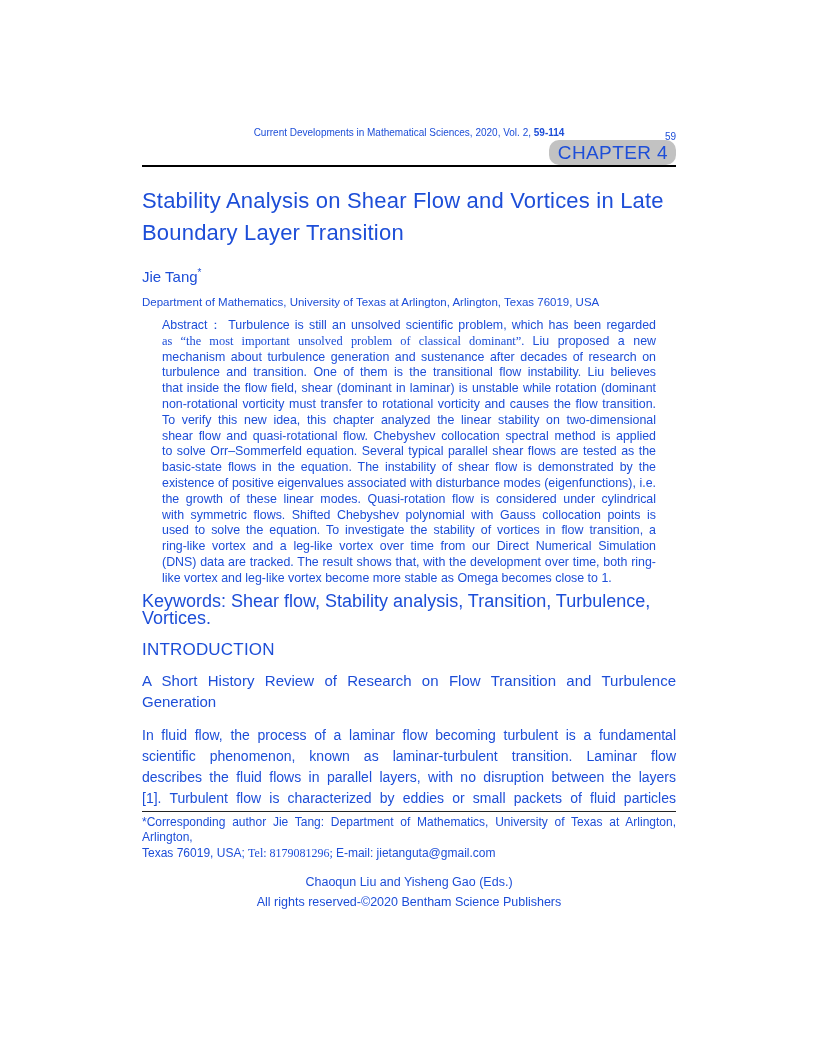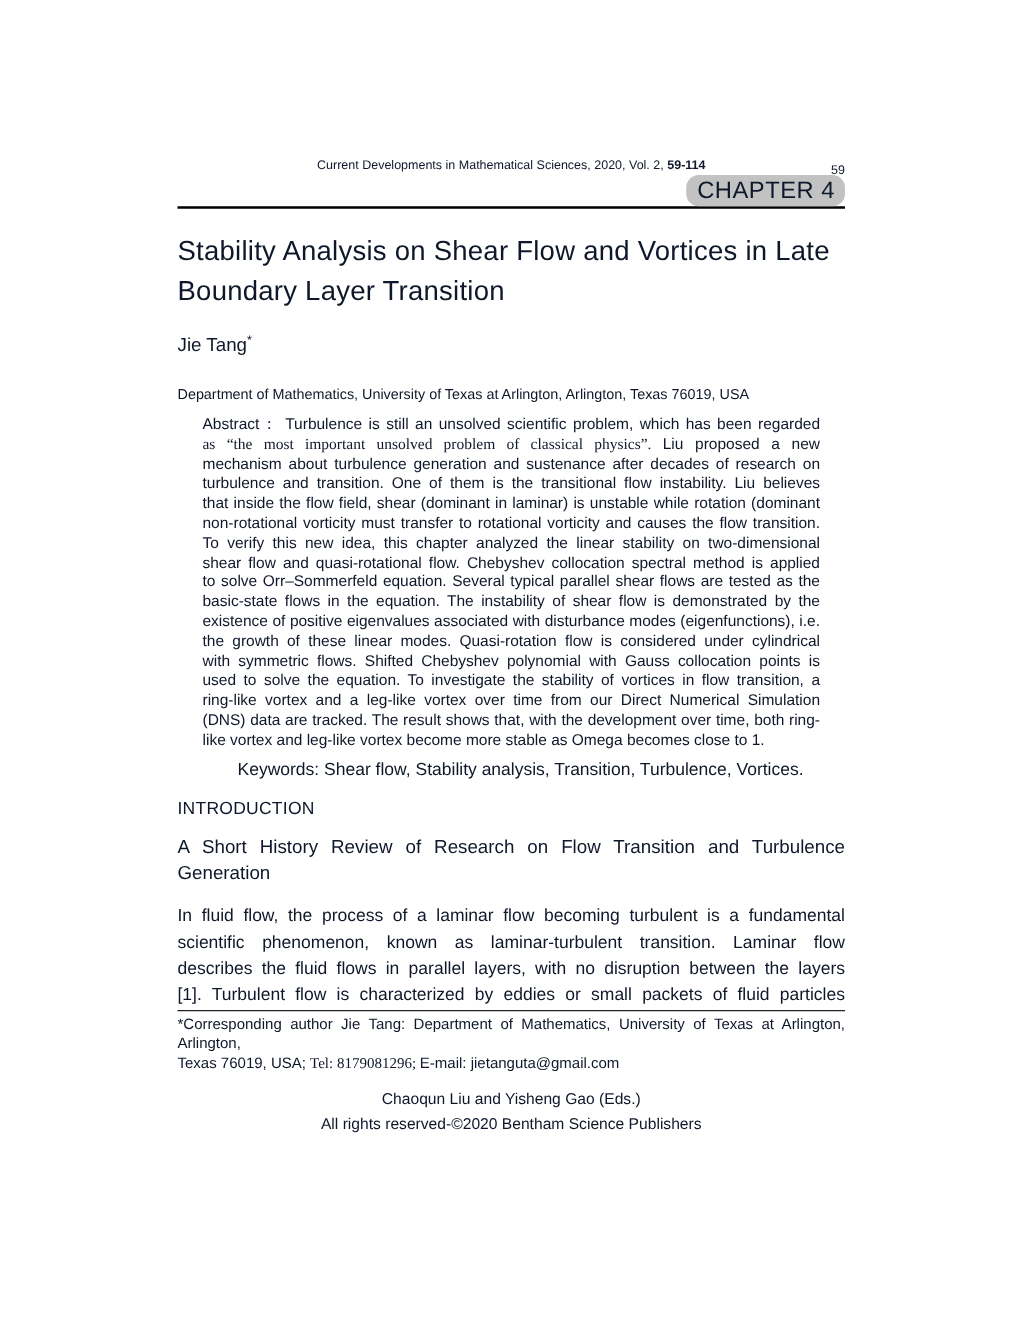--- a/index.html
+++ b/index.html
@@ -9,7 +9,7 @@
     width:816px; height:1056px;
     margin:0 auto;
     background:#ffffff;
-    color:#0f172a;
+    color:#1d4ed8;
     font-family:"Liberation Sans", sans-serif;
     padding:126px 140px 0 142px;
     overflow:hidden;

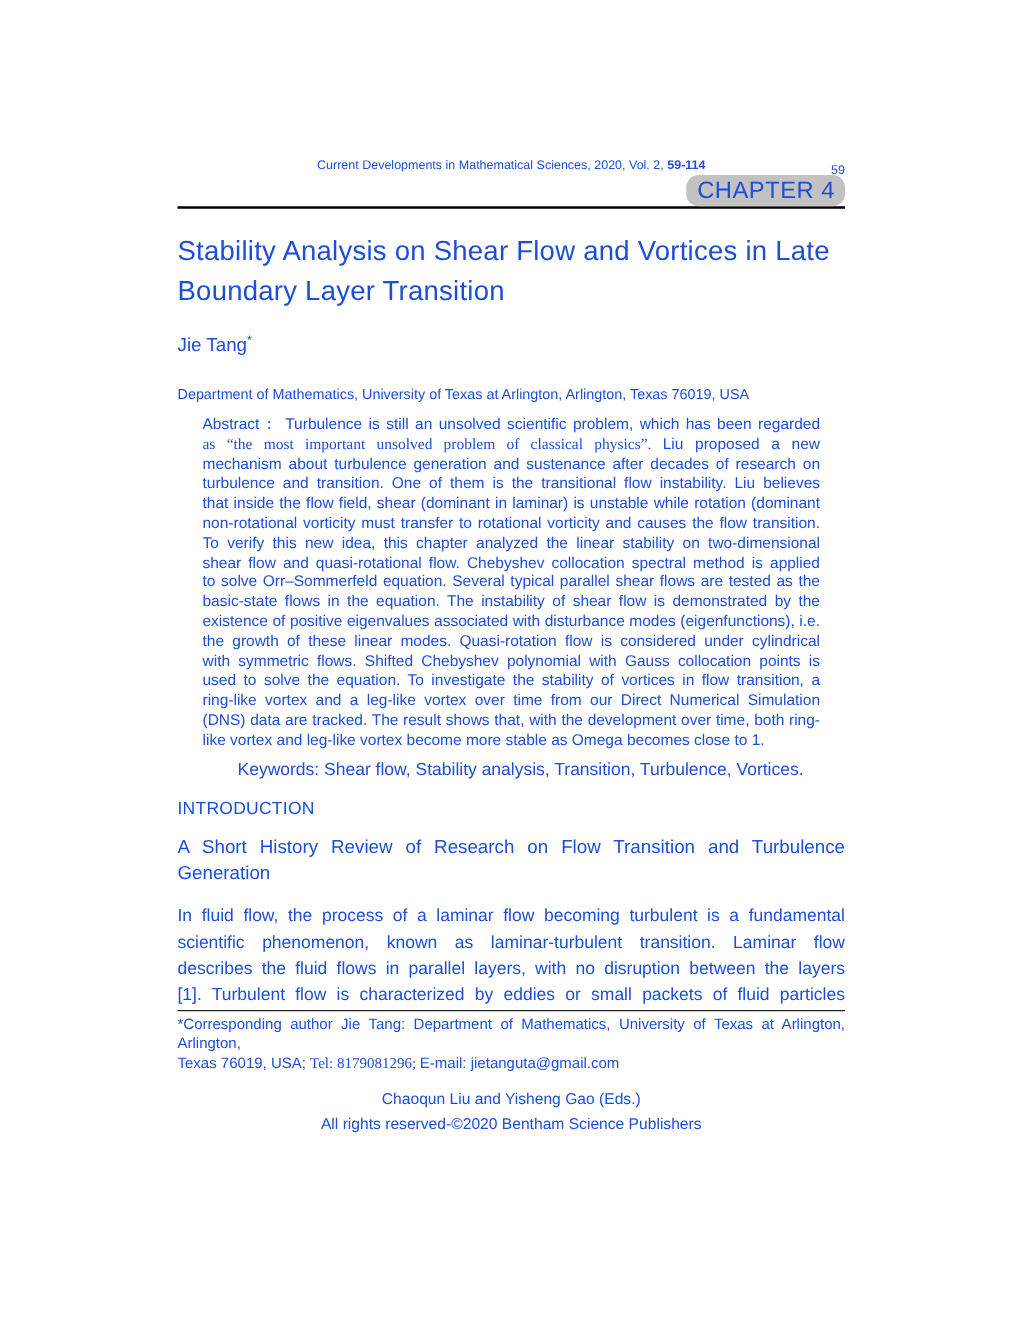--- a/index.html
+++ b/index.html
@@ -39,7 +39,7 @@
   }
   .author { margin-top:15px; font-size:15px; line-height:17px; }
   .author sup { font-size:10px; }
-  .affiliation { margin-top:24px; font-size:11.5px; line-height:14px; }
+  .affiliation { margin-top:10px; font-size:11.5px; line-height:14px; }
   .abstract {
     margin:9px 20px 0 20px;
     font-size:12.4px; line-height:15.8px;

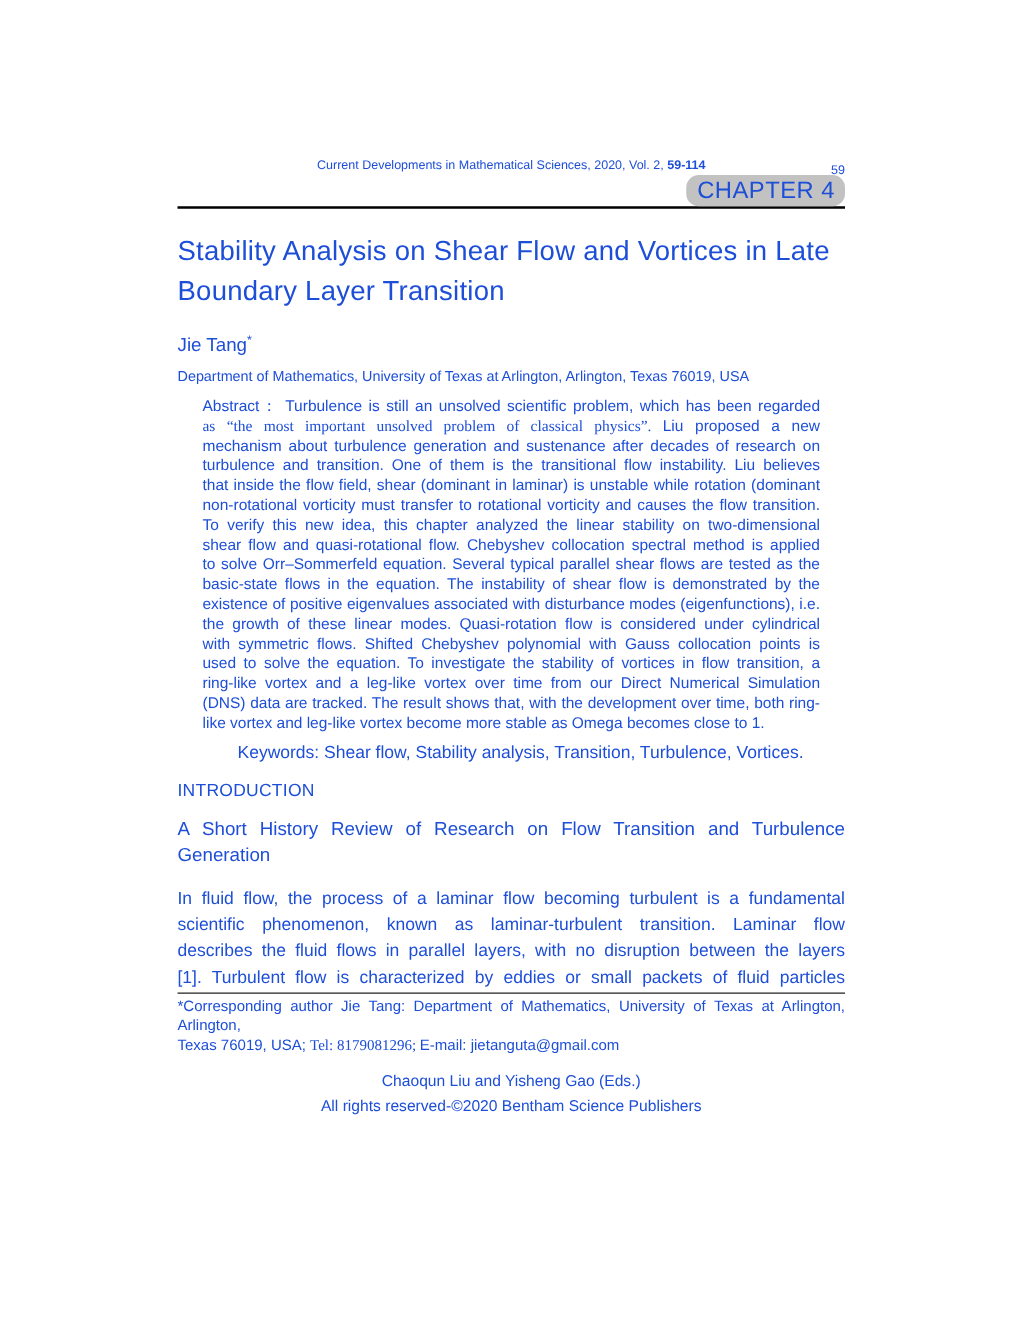--- a/index.html
+++ b/index.html
@@ -86,7 +86,7 @@
 
   <section class="abstract">
       <div class="tline stretch"><span>Abstract： Turbulence is still an unsolved scientific problem, which has been regarded</span></div>
-      <div class="tline stretch"><span class="serif">as “the most important unsolved problem of classical physics”. </span><span>Liu proposed a new</span></div>
+      <div class="tline stretch"><span class="serif">as “the most important unsolved problem of classical dominant”. </span><span>Liu proposed a new</span></div>
       <div class="tline stretch"><span>mechanism about turbulence generation and sustenance after decades of research on</span></div>
       <div class="tline stretch"><span>turbulence and transition. One of them is the transitional flow instability. Liu believes</span></div>
       <div class="tline stretch"><span>that inside the flow field, shear (dominant in laminar) is unstable while rotation (dominant</span></div>

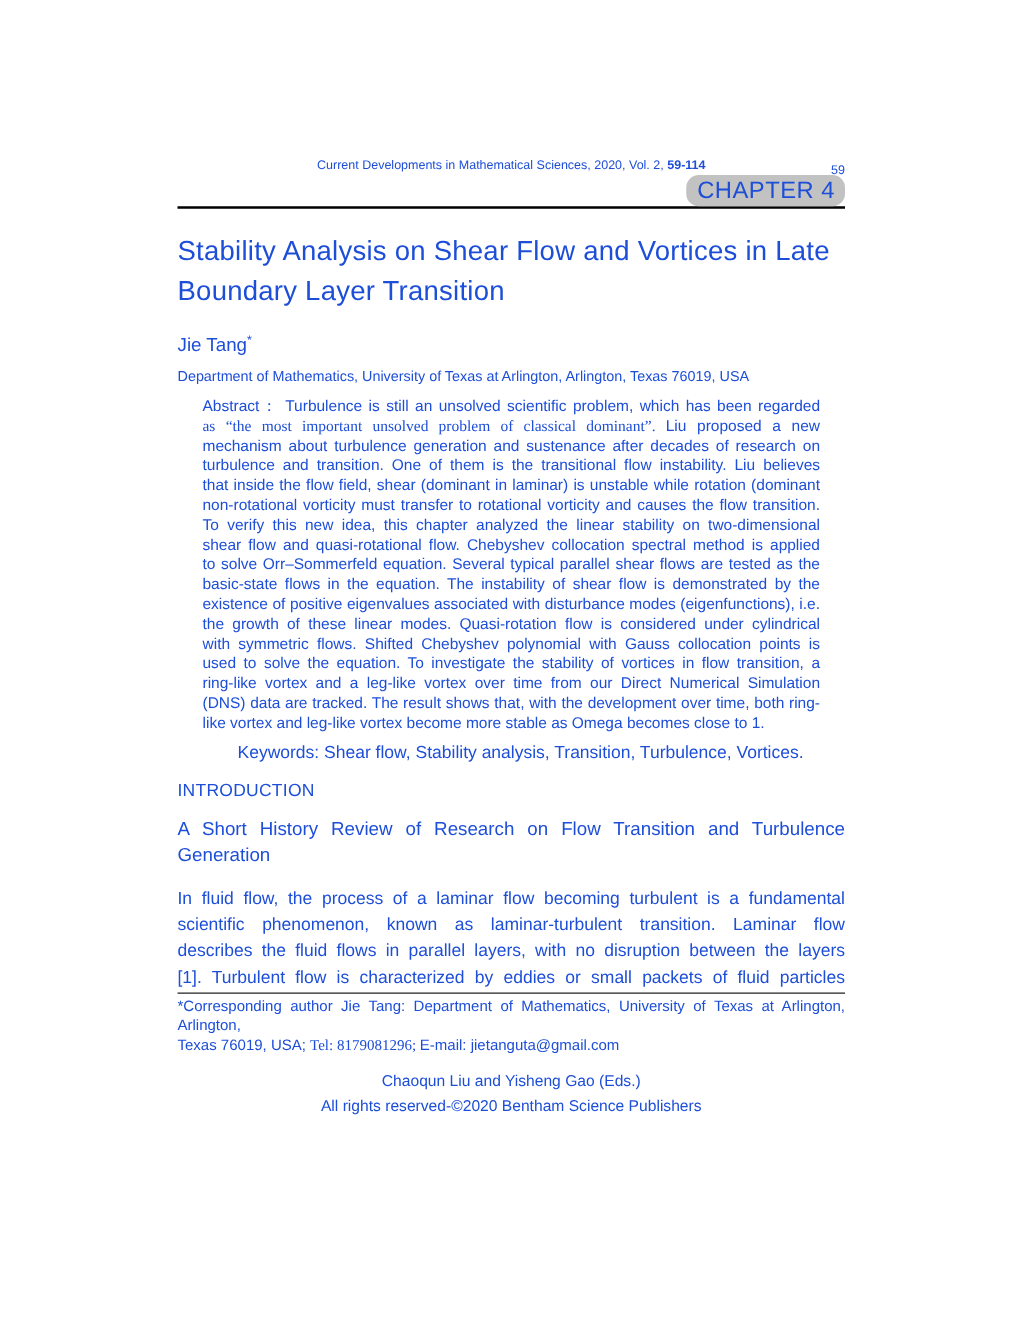--- a/index.html
+++ b/index.html
@@ -47,7 +47,7 @@
   .tline { text-align:justify; }
   .tline.stretch { text-align-last:justify; }
   .serif { font-family:"Liberation Serif", serif; }
-  .keywords { margin-top:6px; font-size:14px; line-height:17px;margin-left:48px; }
+  .keywords { margin-top:6px; font-size:18px; line-height:17px; }
   .intro-heading {
     margin-top:14px;
     font-size:14px; font-weight:normal; line-height:17px;

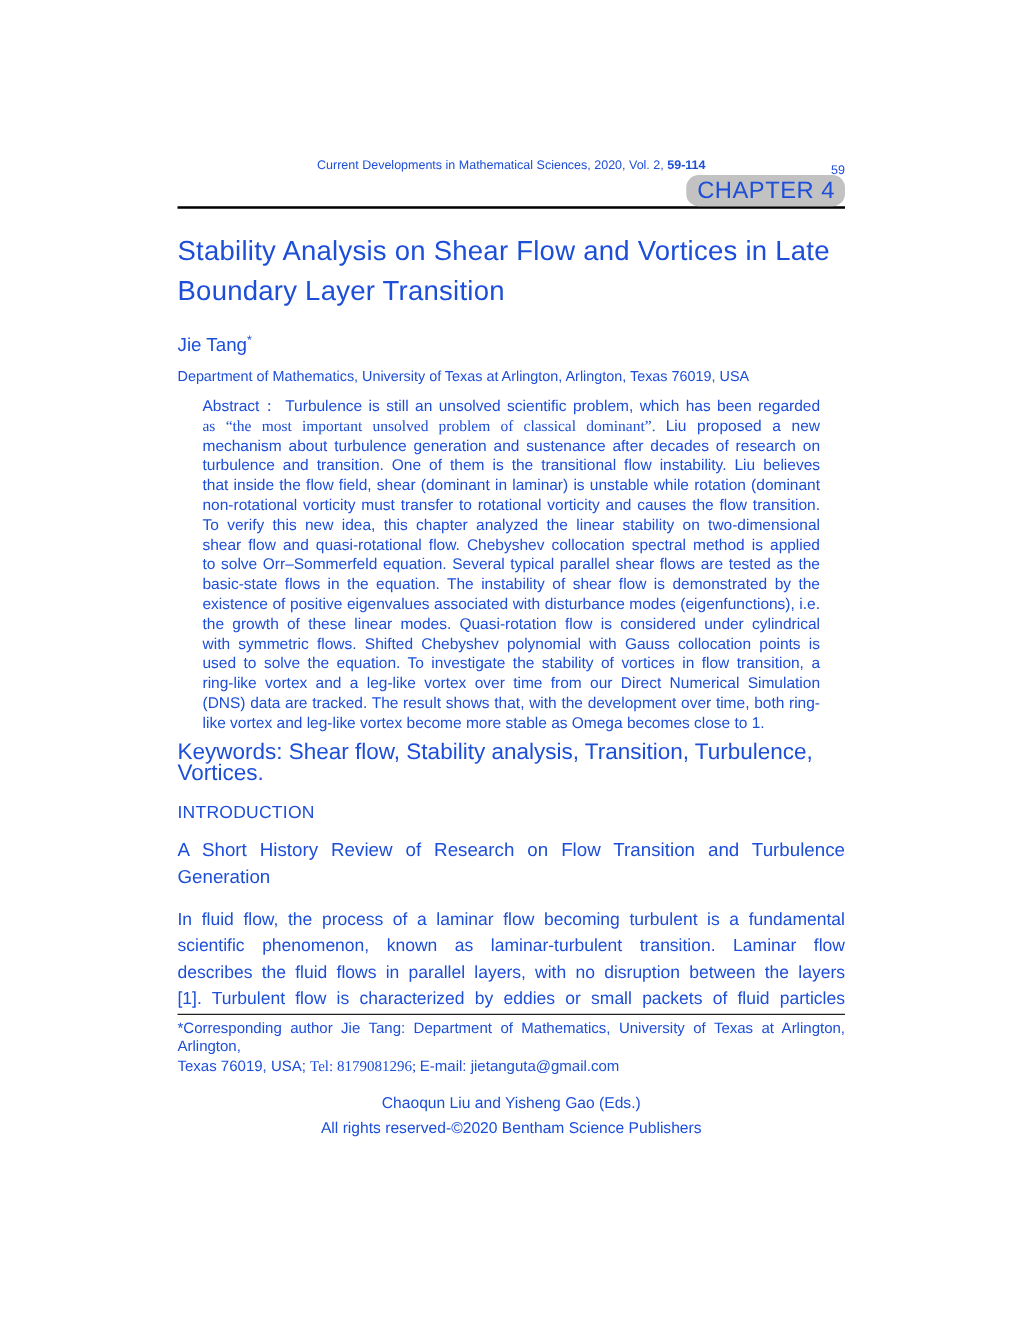--- a/index.html
+++ b/index.html
@@ -50,7 +50,7 @@
   .keywords { margin-top:6px; font-size:18px; line-height:17px; }
   .intro-heading {
     margin-top:14px;
-    font-size:14px; font-weight:normal; line-height:17px;
+    font-size:17px; font-weight:normal; line-height:17px;
     letter-spacing:.2px;
   }
   .sub-heading {

